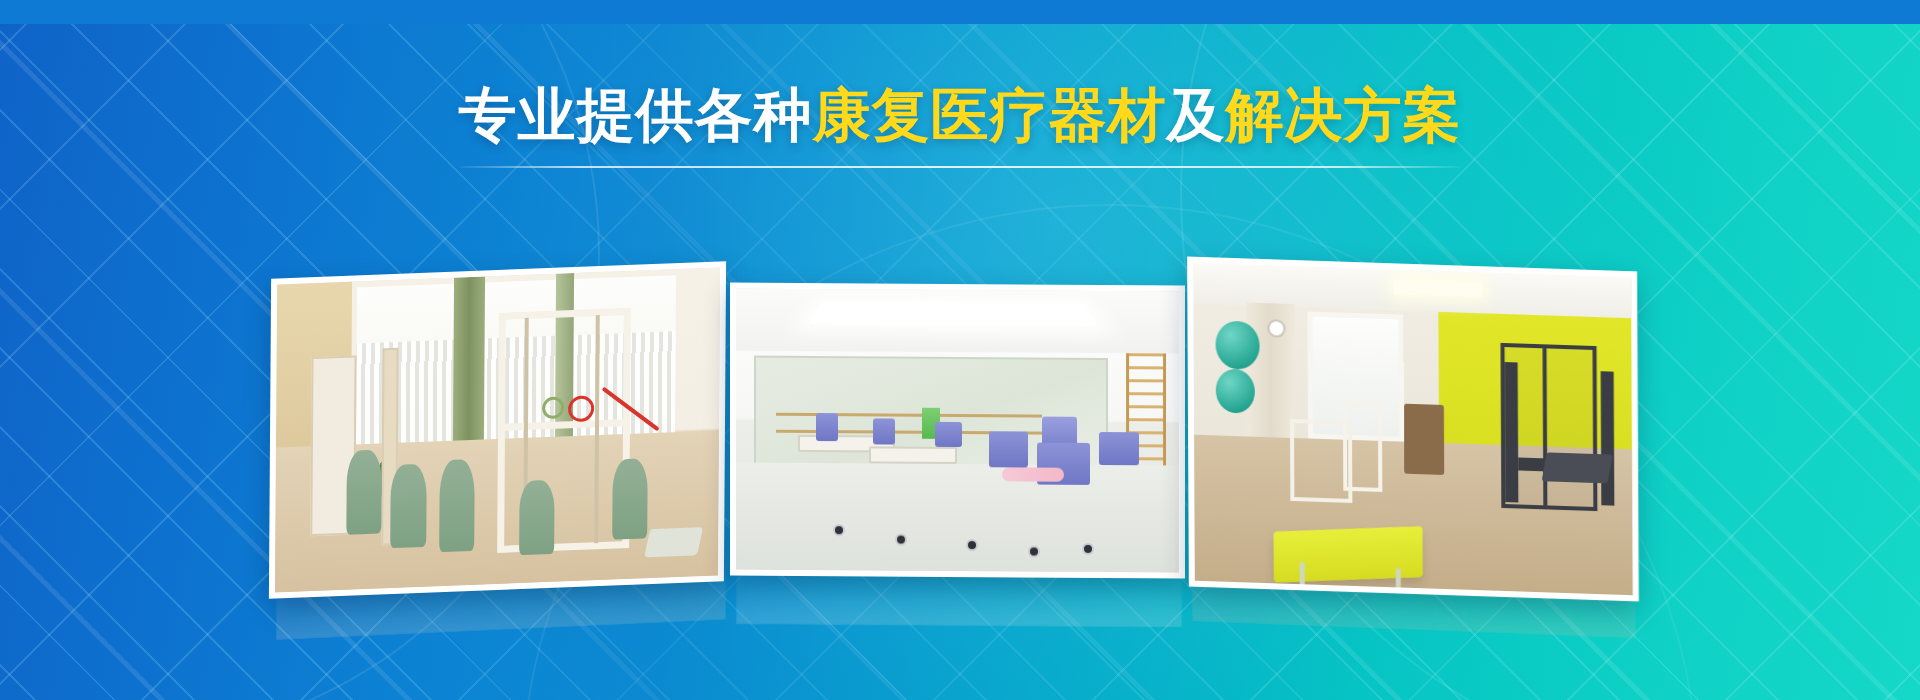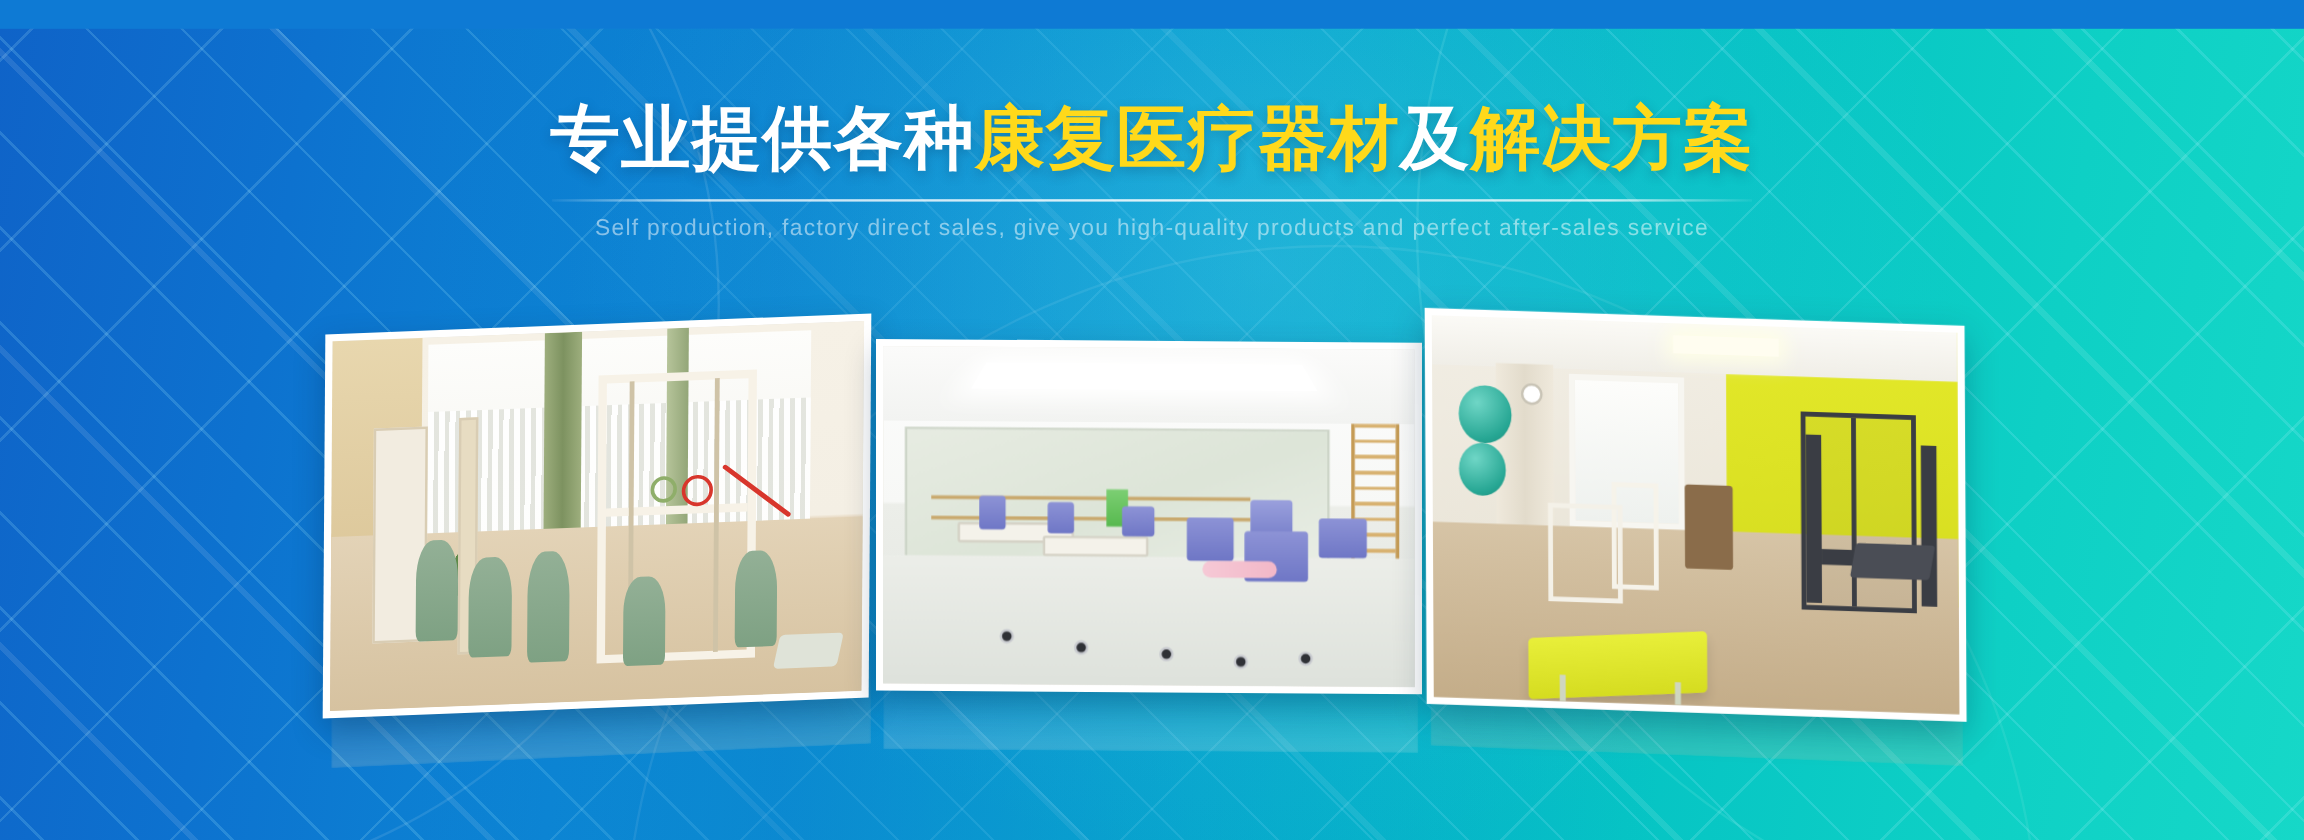--- a/index.html
+++ b/index.html
@@ -332,7 +332,6 @@
 
     <div class="divider"></div>
 
-    <div class="sub-en">Self production, factory direct sales, give you high-quality products and perfect after-sales service</div>
   </div>
 
   <div class="photos">

